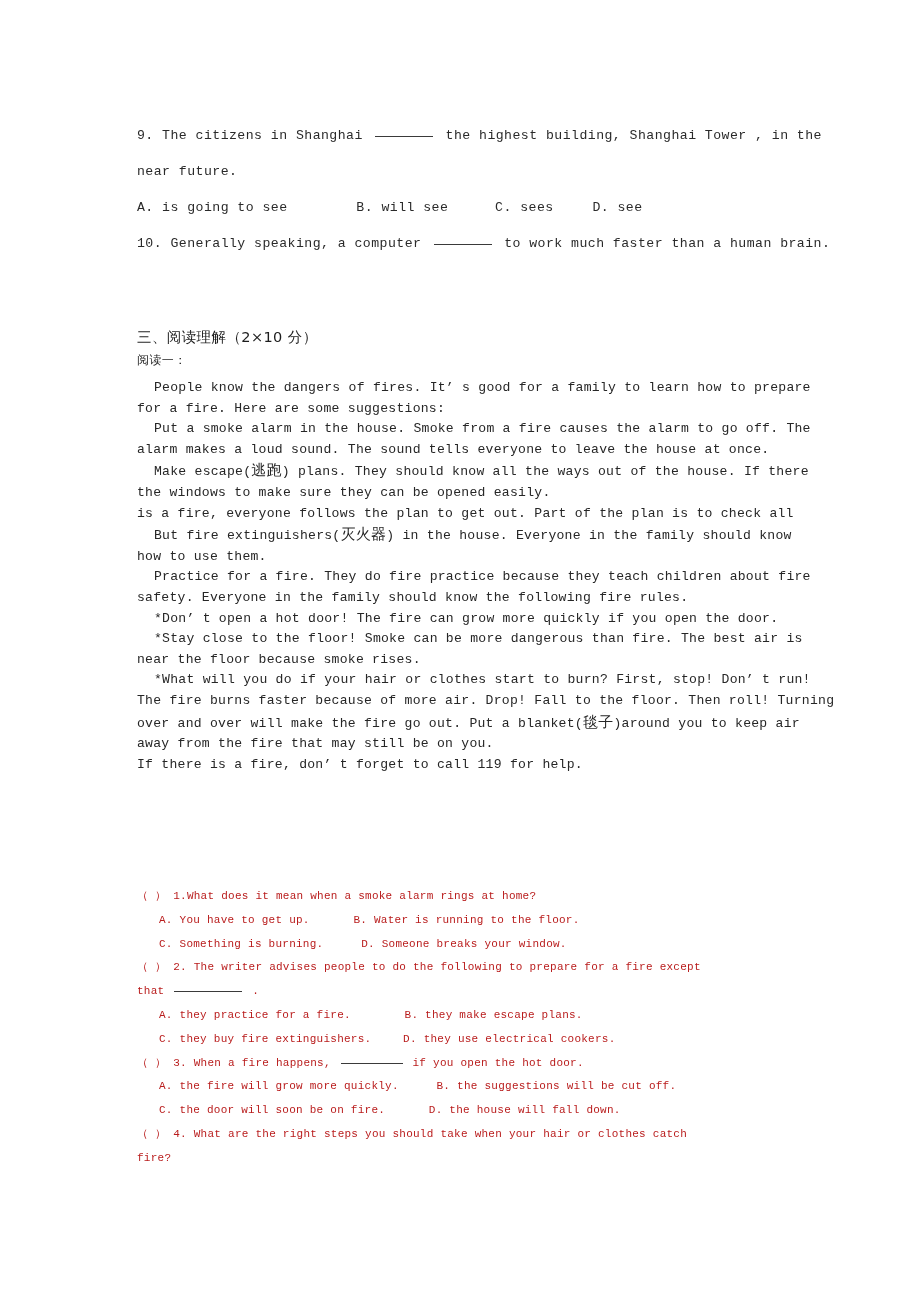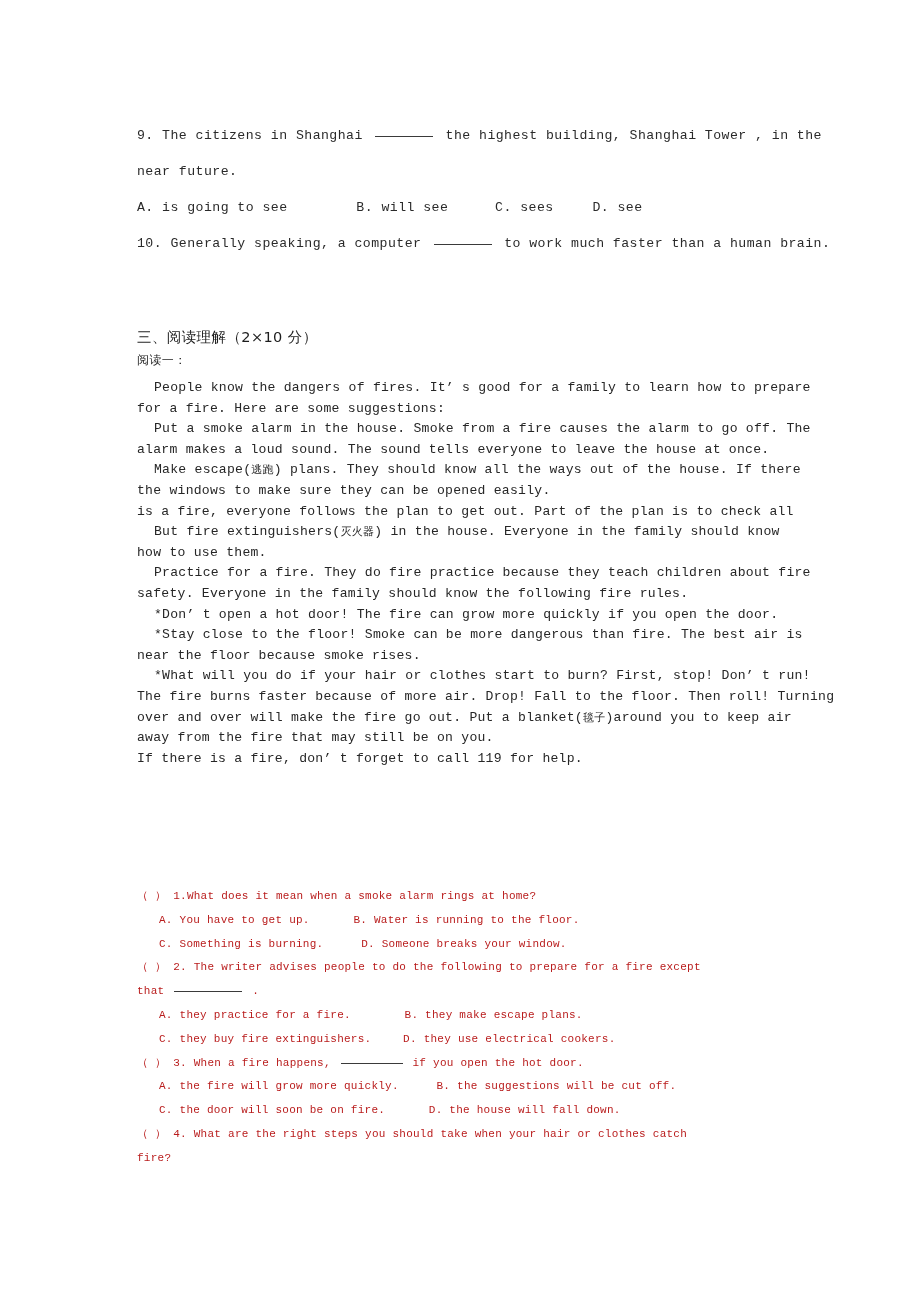--- a/index.html
+++ b/index.html
@@ -83,7 +83,7 @@
     color: #262626;
   }
   .p-line.indent { padding-left: 17px; }
-  .cjk { font-family: "DejaVu Sans", sans-serif; font-size: 11px; }
+  .cjk { font-family: "DejaVu Sans", sans-serif; font-size: 15px; }
 
   
   .questions {

